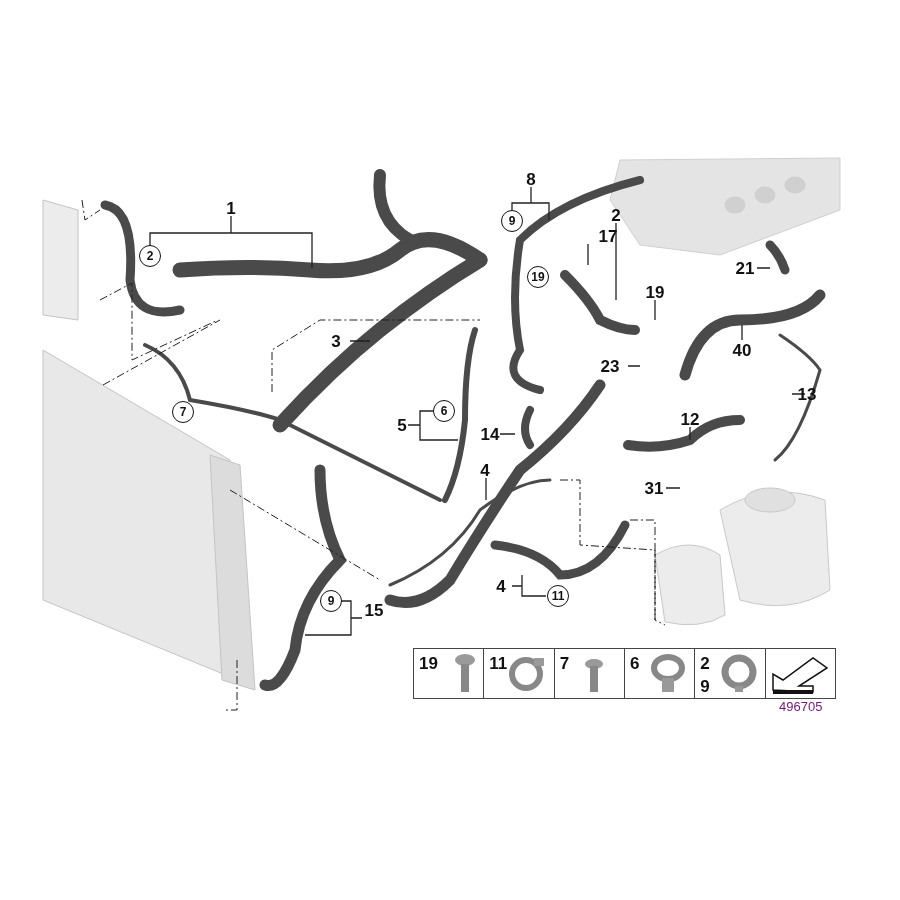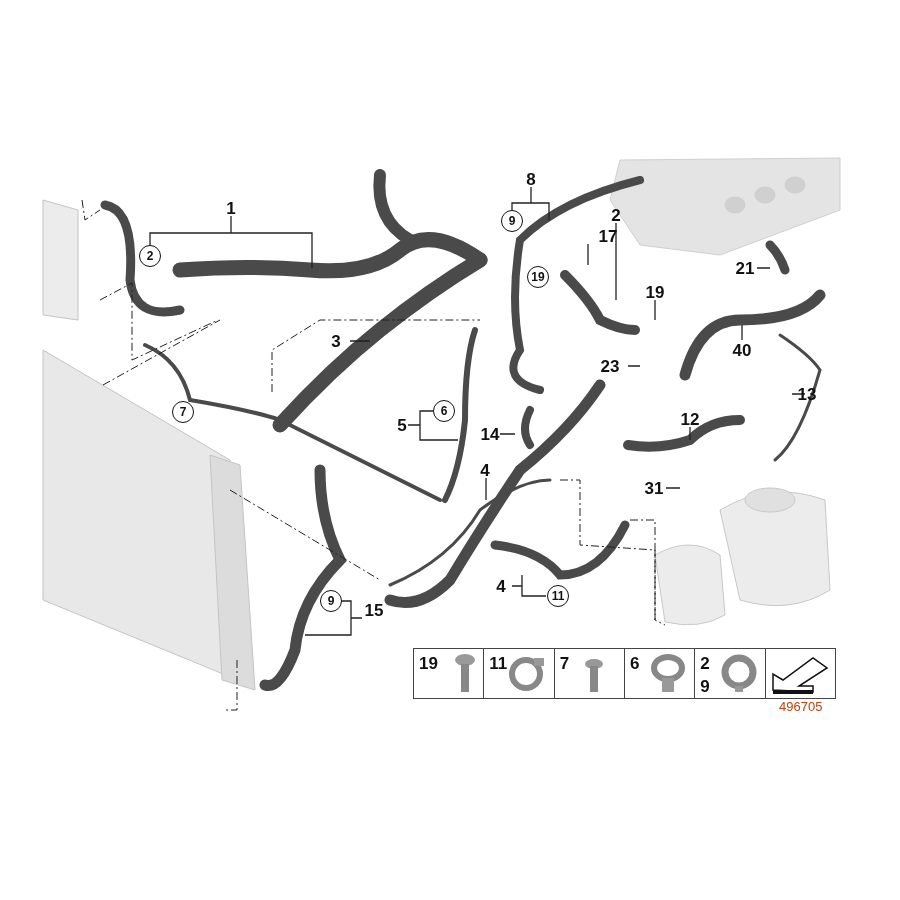--- a/index.html
+++ b/index.html
@@ -12,7 +12,7 @@
   .cell:last-child{border-right:none;}
   .cell .num{position:absolute;left:5px;top:4px;font-weight:bold;font-size:17px;color:#111;line-height:1.35;}
   .cell svg{position:absolute;right:6px;top:3px;}
-  #docnum{position:absolute;left:779px;top:699px;font-size:13px;color:#c2410c;}
+  #docnum{position:absolute;left:779px;top:699px;font-size:13px;color:#701a75;}
 </style>
 </head>
 <body>

